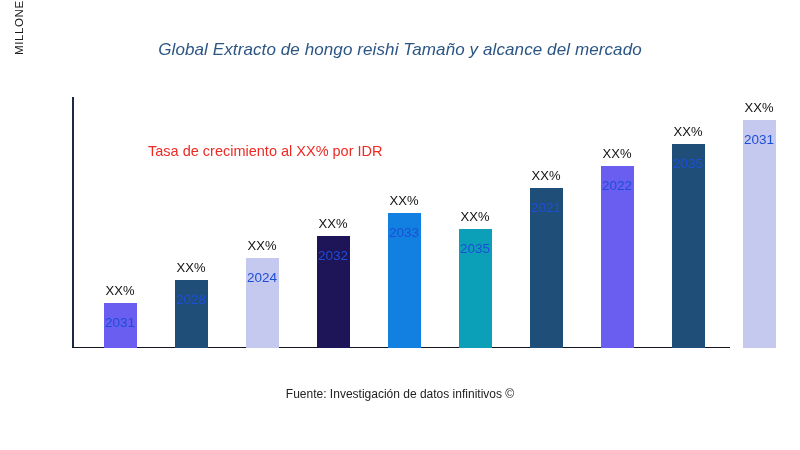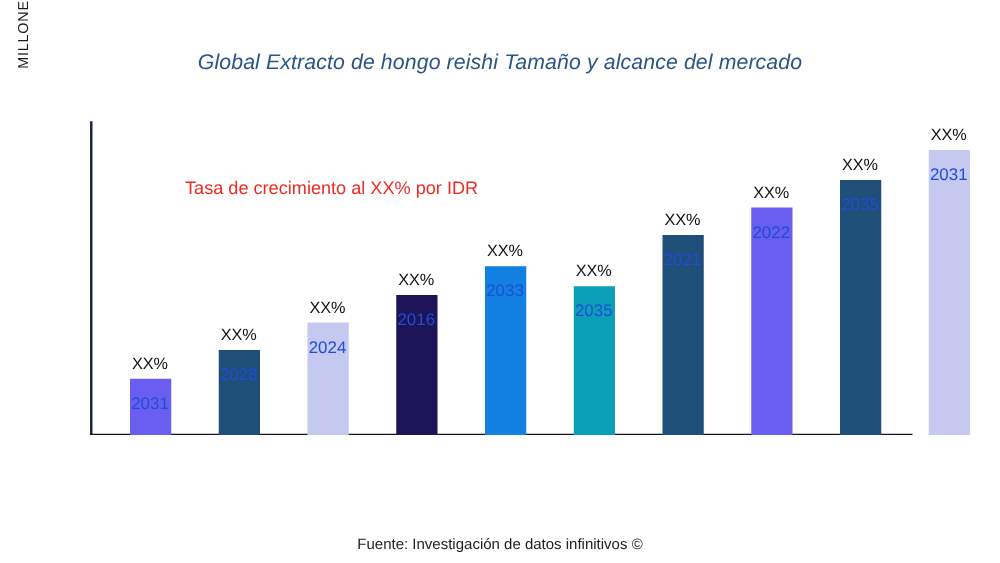--- a/index.html
+++ b/index.html
@@ -172,7 +172,7 @@
       <div class="bar-group" style="left: 316.5px; width: 33px; height: 112px;">
         <div class="bar" style="height: 112px; background: rgb(30, 20, 88);"></div>
         <div class="bar-value" style="bottom: 117px;">XX%</div>
-        <div class="tick-label">2016</div>
+        <div class="tick-label">2032</div>
       </div>
       <div class="bar-group" style="left: 387.5px; width: 33px; height: 135px;">
         <div class="bar" style="height: 135px; background: rgb(17, 128, 224);"></div>

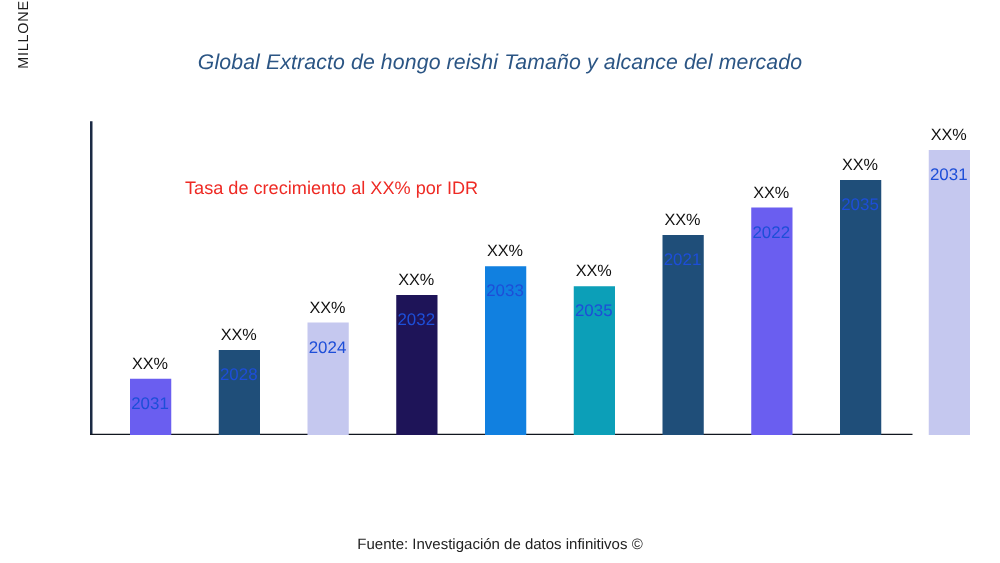--- a/index.html
+++ b/index.html
@@ -134,7 +134,6 @@
     font-size: 12px;
     color: #222222;
     white-space: nowrap;
-    margin-top: 41px;
   }
 </style>
 </head>

